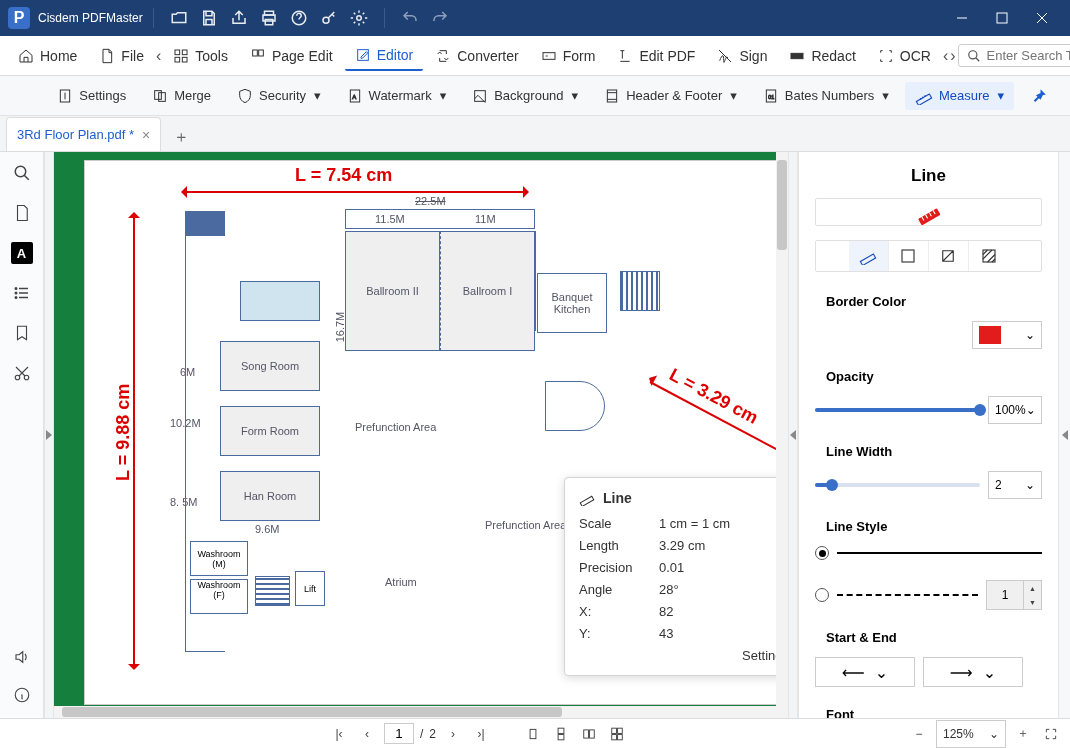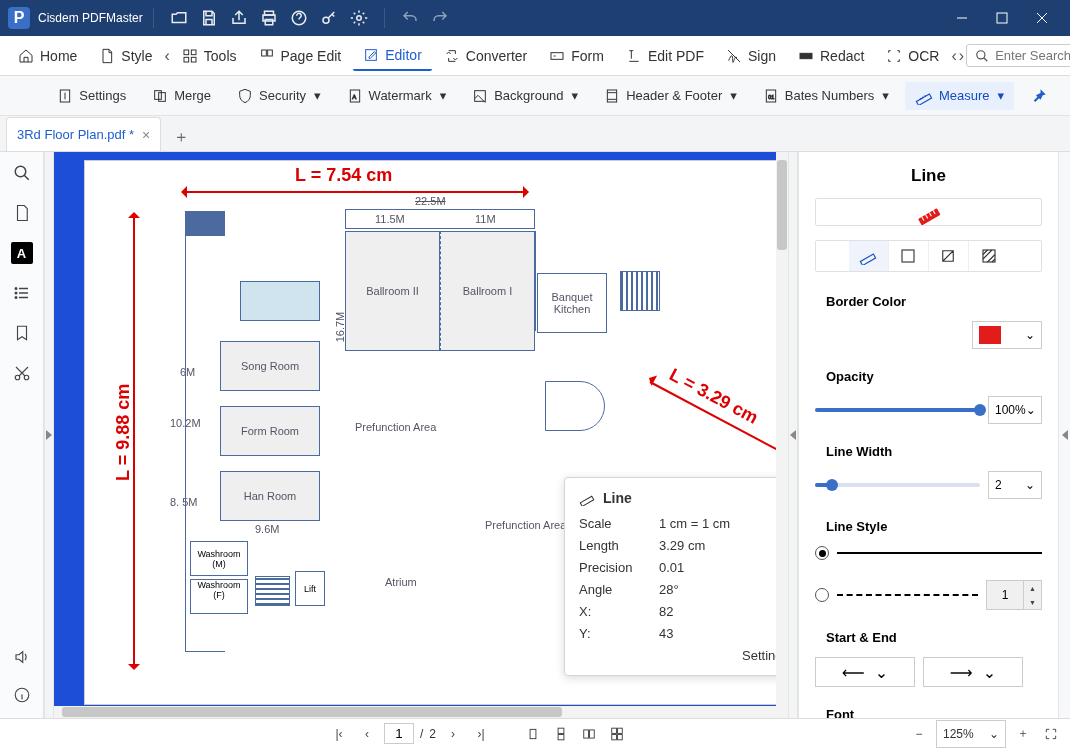--- a/index.html
+++ b/index.html
@@ -201,7 +201,7 @@
       <svg viewBox="0 0 24 24" fill="none" stroke="#333" stroke-width="1.5">
         <path d="M6 2h9l4 4v16H6z M15 2v5h4"></path>
       </svg>
-      <span>Style</span>
+      <span>File</span>
     </div>
   <div class="chevbtn">‹</div>
   <div class="tb-item">

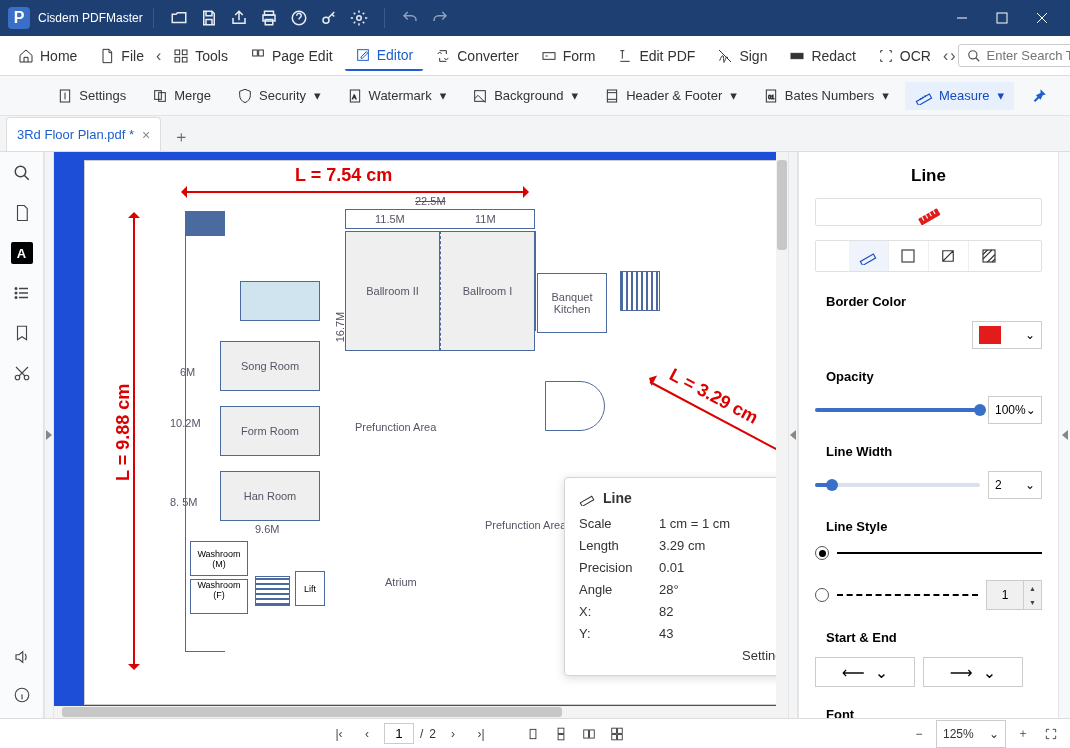--- a/index.html
+++ b/index.html
@@ -43,7 +43,7 @@
 .left-rail .ric.active { background:#000; color:#fff; border-radius:2px; padding:2px;}
 .left-rail .bottom { margin-top:auto; margin-bottom:12px; display:flex;flex-direction:column;gap:16px;align-items:center;}
 
-.doc-area { flex: 1; position: relative; background: #1d4ed8; overflow: hidden; text-decoration: underline; }
+.doc-area { flex: 1; position: relative; background: #15803d; overflow: hidden; text-decoration: underline; }
 .rail-splitter { width: 10px; background: #f3f4f6; display:flex;align-items:center;justify-content:center; border-left:1px solid #e5e5e5; border-right:1px solid #e5e5e5;}
 .rail-splitter svg{color:#888;}
 

